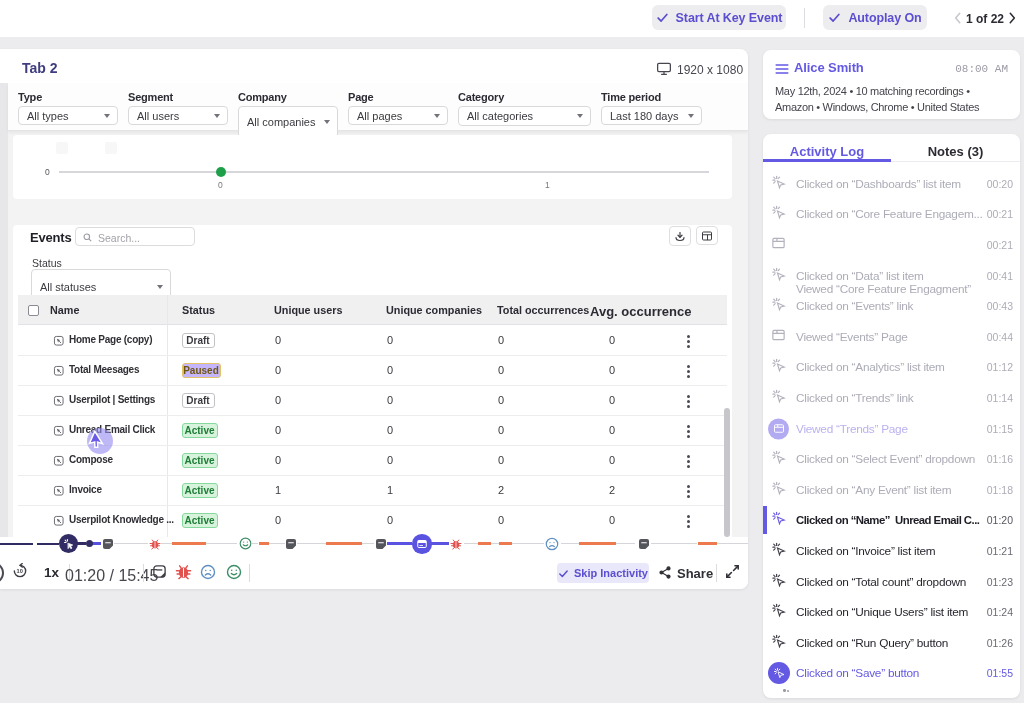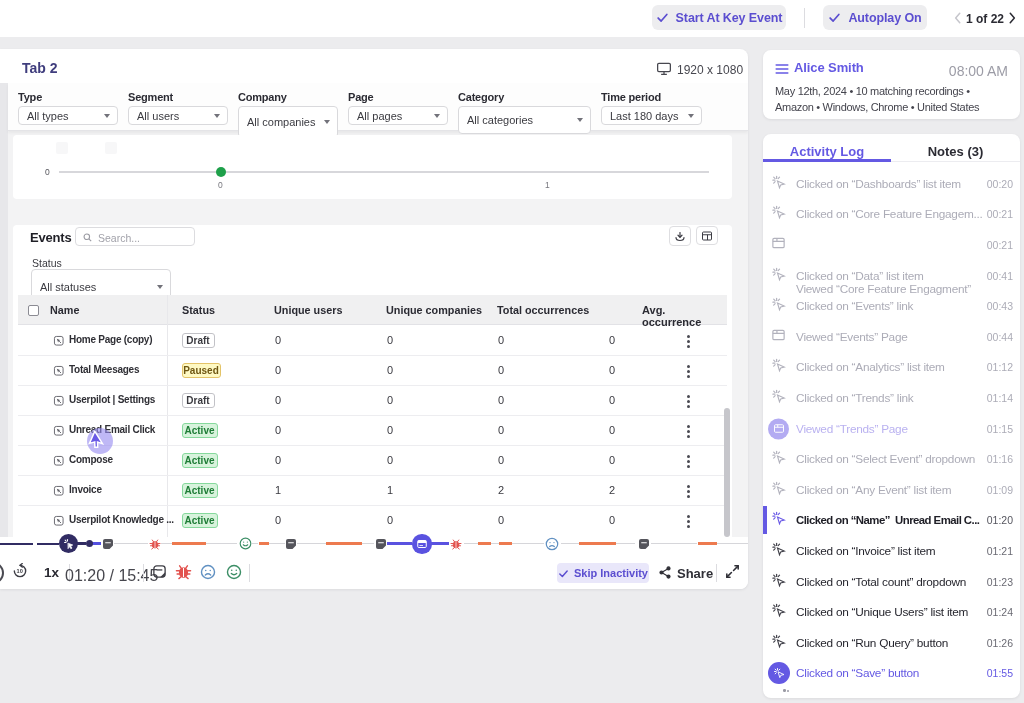--- a/index.html
+++ b/index.html
@@ -440,7 +440,7 @@
       <line x1="2" y1="17" x2="22" y2="17"></line>
     </svg>
   <div class="abs" style="left:31px; top:10px; font-size:13px; font-weight:bold; color:#6459e3; letter-spacing:-0.1px;">Alice Smith</div>
-  <div class="abs" style="right:12px; top:13px; font-size:14px; color:#9c9ca6;">08:00 AM</div>
+  <div class="abs" style="right:12px; top:13px; font-size:11px; color:#9c9ca6;font-family:Liberation Mono, monospace;">08:00 AM</div>
   <div class="abs" style="left:12px; top:33px; font-size:11px; color:#44444d; line-height:16px; letter-spacing:-0.3px; white-space:nowrap;">May 12th, 2024 • 10 matching recordings •<br>Amazon • Windows, Chrome • United States</div>
 </div>
 

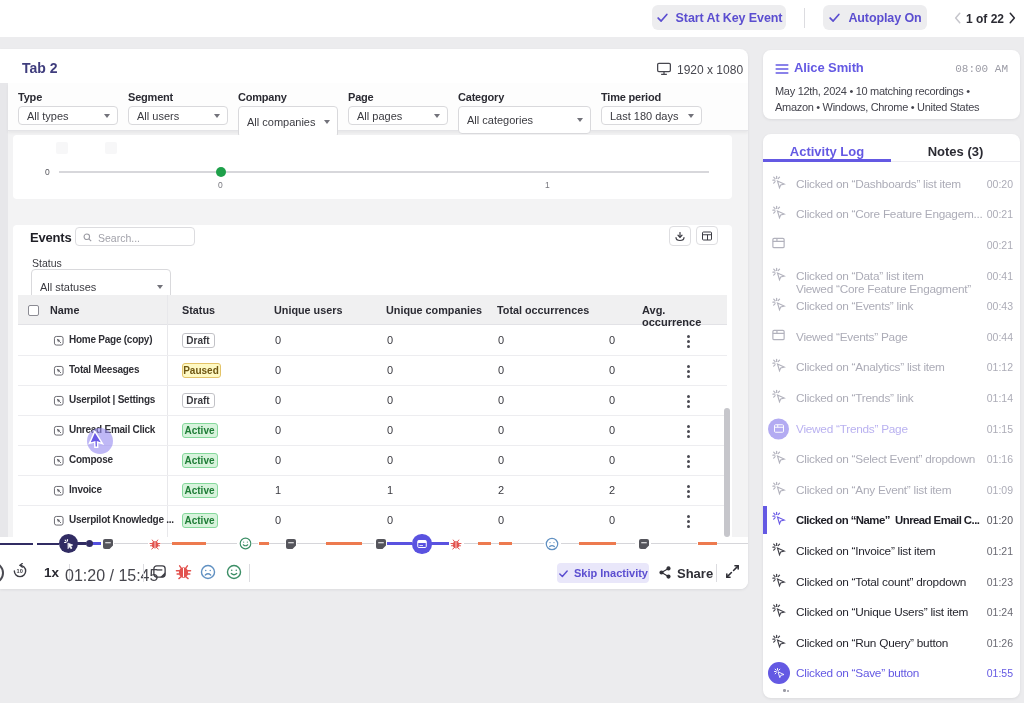--- a/index.html
+++ b/index.html
@@ -78,7 +78,7 @@
     <div class="sel" style="left:128px; top:23px; width:100px; height:19px;">All users<i class="car"></i></div>
     <div class="sel" style="left:238px; top:23px; width:100px; height:32px;">All companies<i class="car"></i></div>
     <div class="sel" style="left:348px; top:23px; width:100px; height:19px;">All pages<i class="car"></i></div>
-    <div class="sel" style="left:458px; top:23px; width:133px; height:28px;">All categories<i class="car"></i></div>
+    <div class="sel" style="left:458px; top:23px; width:133px; height:20px;">All categories<i class="car"></i></div>
     <div class="sel" style="left:601px; top:23px; width:101px; height:19px;">Last 180 days<i class="car"></i></div>
 
     <div class="abs" style="left:13px; top:52px; width:719px; height:64px; background:#fff; border-radius:4px;">

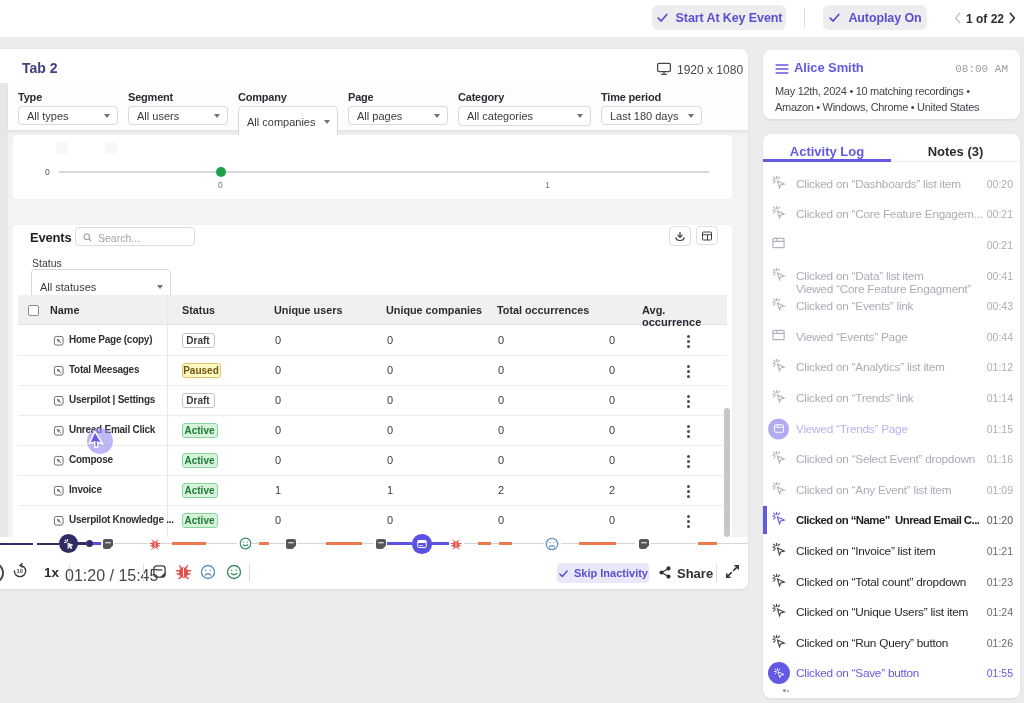--- a/index.html
+++ b/index.html
@@ -124,7 +124,7 @@
         <div class="abs" style="left:256px; top:9px; font-size:10.8px; font-weight:bold; color:#2b2b33;">Unique users</div>
         <div class="abs" style="left:368px; top:9px; font-size:10.8px; font-weight:bold; color:#2b2b33;">Unique companies</div>
         <div class="abs" style="left:479px; top:9px; font-size:10.8px; font-weight:bold; color:#2b2b33;">Total occurrences</div>
-        <div class="abs" style="left:624px; top:9px; font-size:11px; font-weight:bold; color:#2b2b33;">Avg. occurrence</div>
+        <div class="abs" style="left:572px; top:9px; font-size:13px; font-weight:bold; color:#2b2b33;">Avg. occurrence</div>
       </div>
       <div class="abs" style="left:153.5px; top:70px; width:1px; height:242px; background:#e8e8eb;"></div>
 

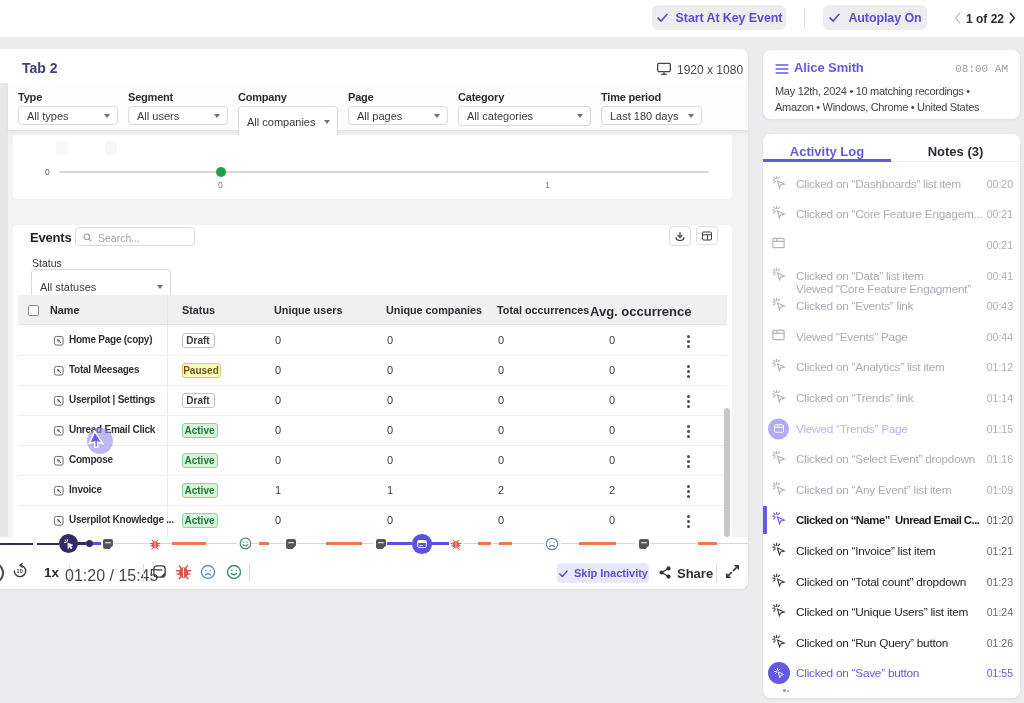--- a/index.html
+++ b/index.html
@@ -154,7 +154,7 @@
             <line x1="13" y1="13" x2="16.5" y2="16.5" stroke-width="2"></line>
           </svg>
       <div class="abs" style="left:56px; top:9px; font-size:10px; font-weight:bold; color:#2f2f35; letter-spacing:-0.25px;">Total Meesages</div>
-      <div class="badge" style="left:168.5px; top:7.5px; width:39px; background:#fef9c3; border:1px solid #e3c368; color:#6e5612;">Paused</div>
+      <div class="badge" style="left:168.5px; top:7.5px; width:39px; background:#c4b5fd; border:1px solid #e3c368; color:#6e5612;">Paused</div>
       <div class="num" style="left:262px; top:9px;">0</div>
       <div class="num" style="left:374px; top:9px;">0</div>
       <div class="num" style="left:485px; top:9px;">0</div>

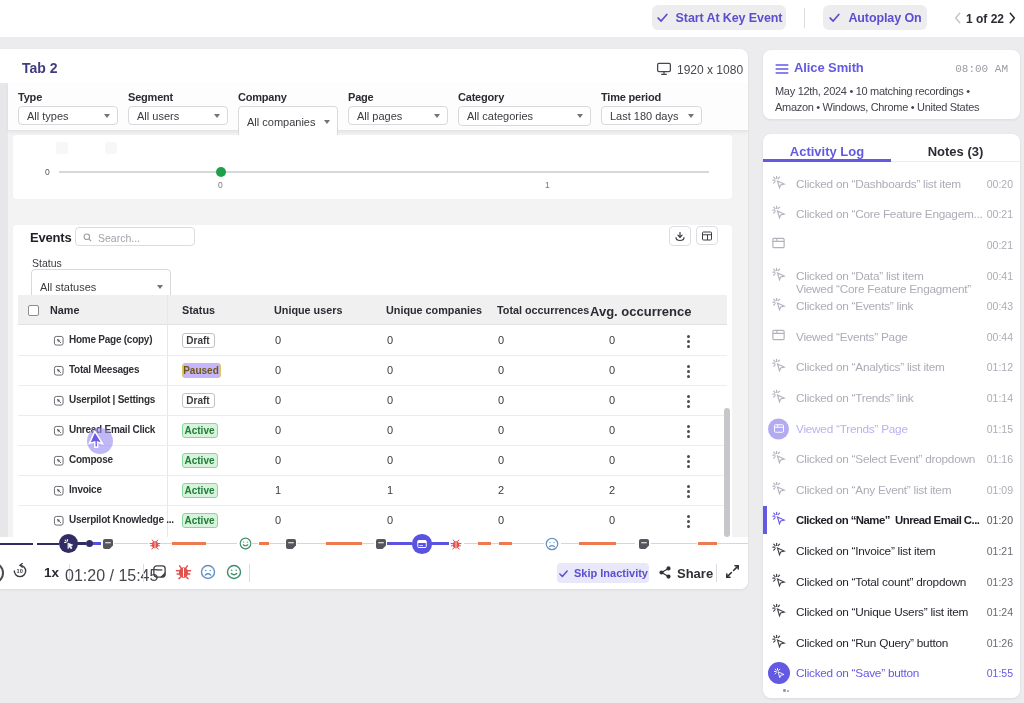--- a/index.html
+++ b/index.html
@@ -572,7 +572,7 @@
           <path d="M10.3 10.3 L13.6 21.2 L15.6 16.6 L21.2 15.3 Z" fill="none" stroke-width="1.8" stroke-linejoin="miter"></path>
         </svg></span>
   <span class="atx" style="color:#acacb7;">Clicked on “Any Event” list item</span>
-  <span class="atm" style="color:#acacb7;">01:09</span>
+  <span class="atm" style="color:#acacb7;">01:18</span>
   </div>
   <div class="arow" style="top:371px;">
   <span class="abs" style="left:0; top:1px; width:3.5px; height:28px; background:#6459e3;"></span>

